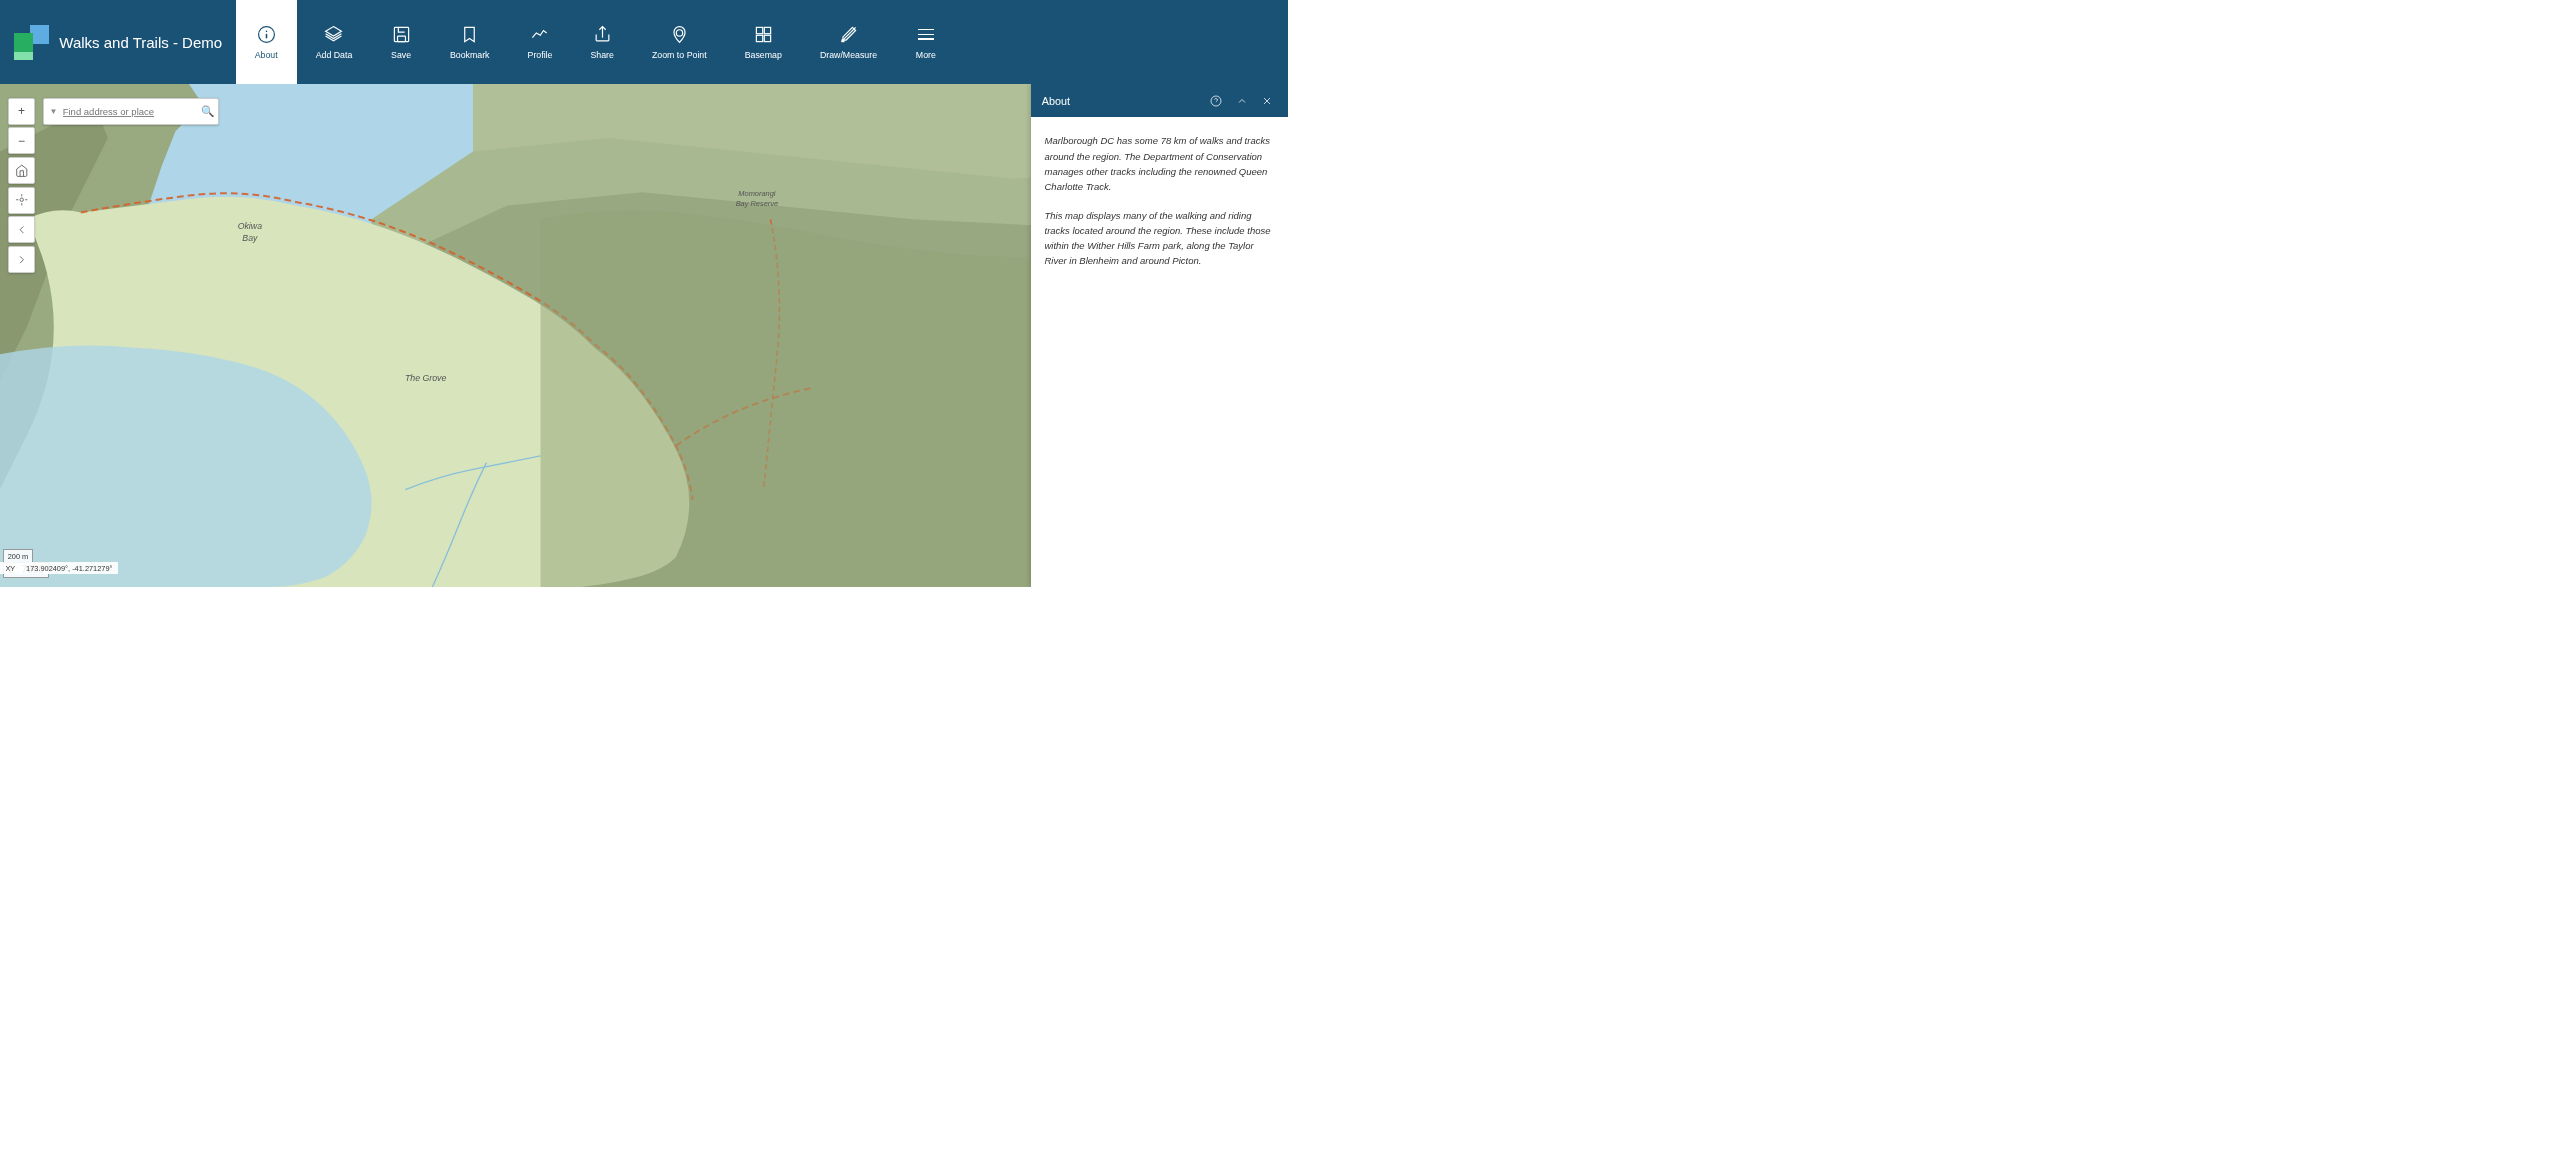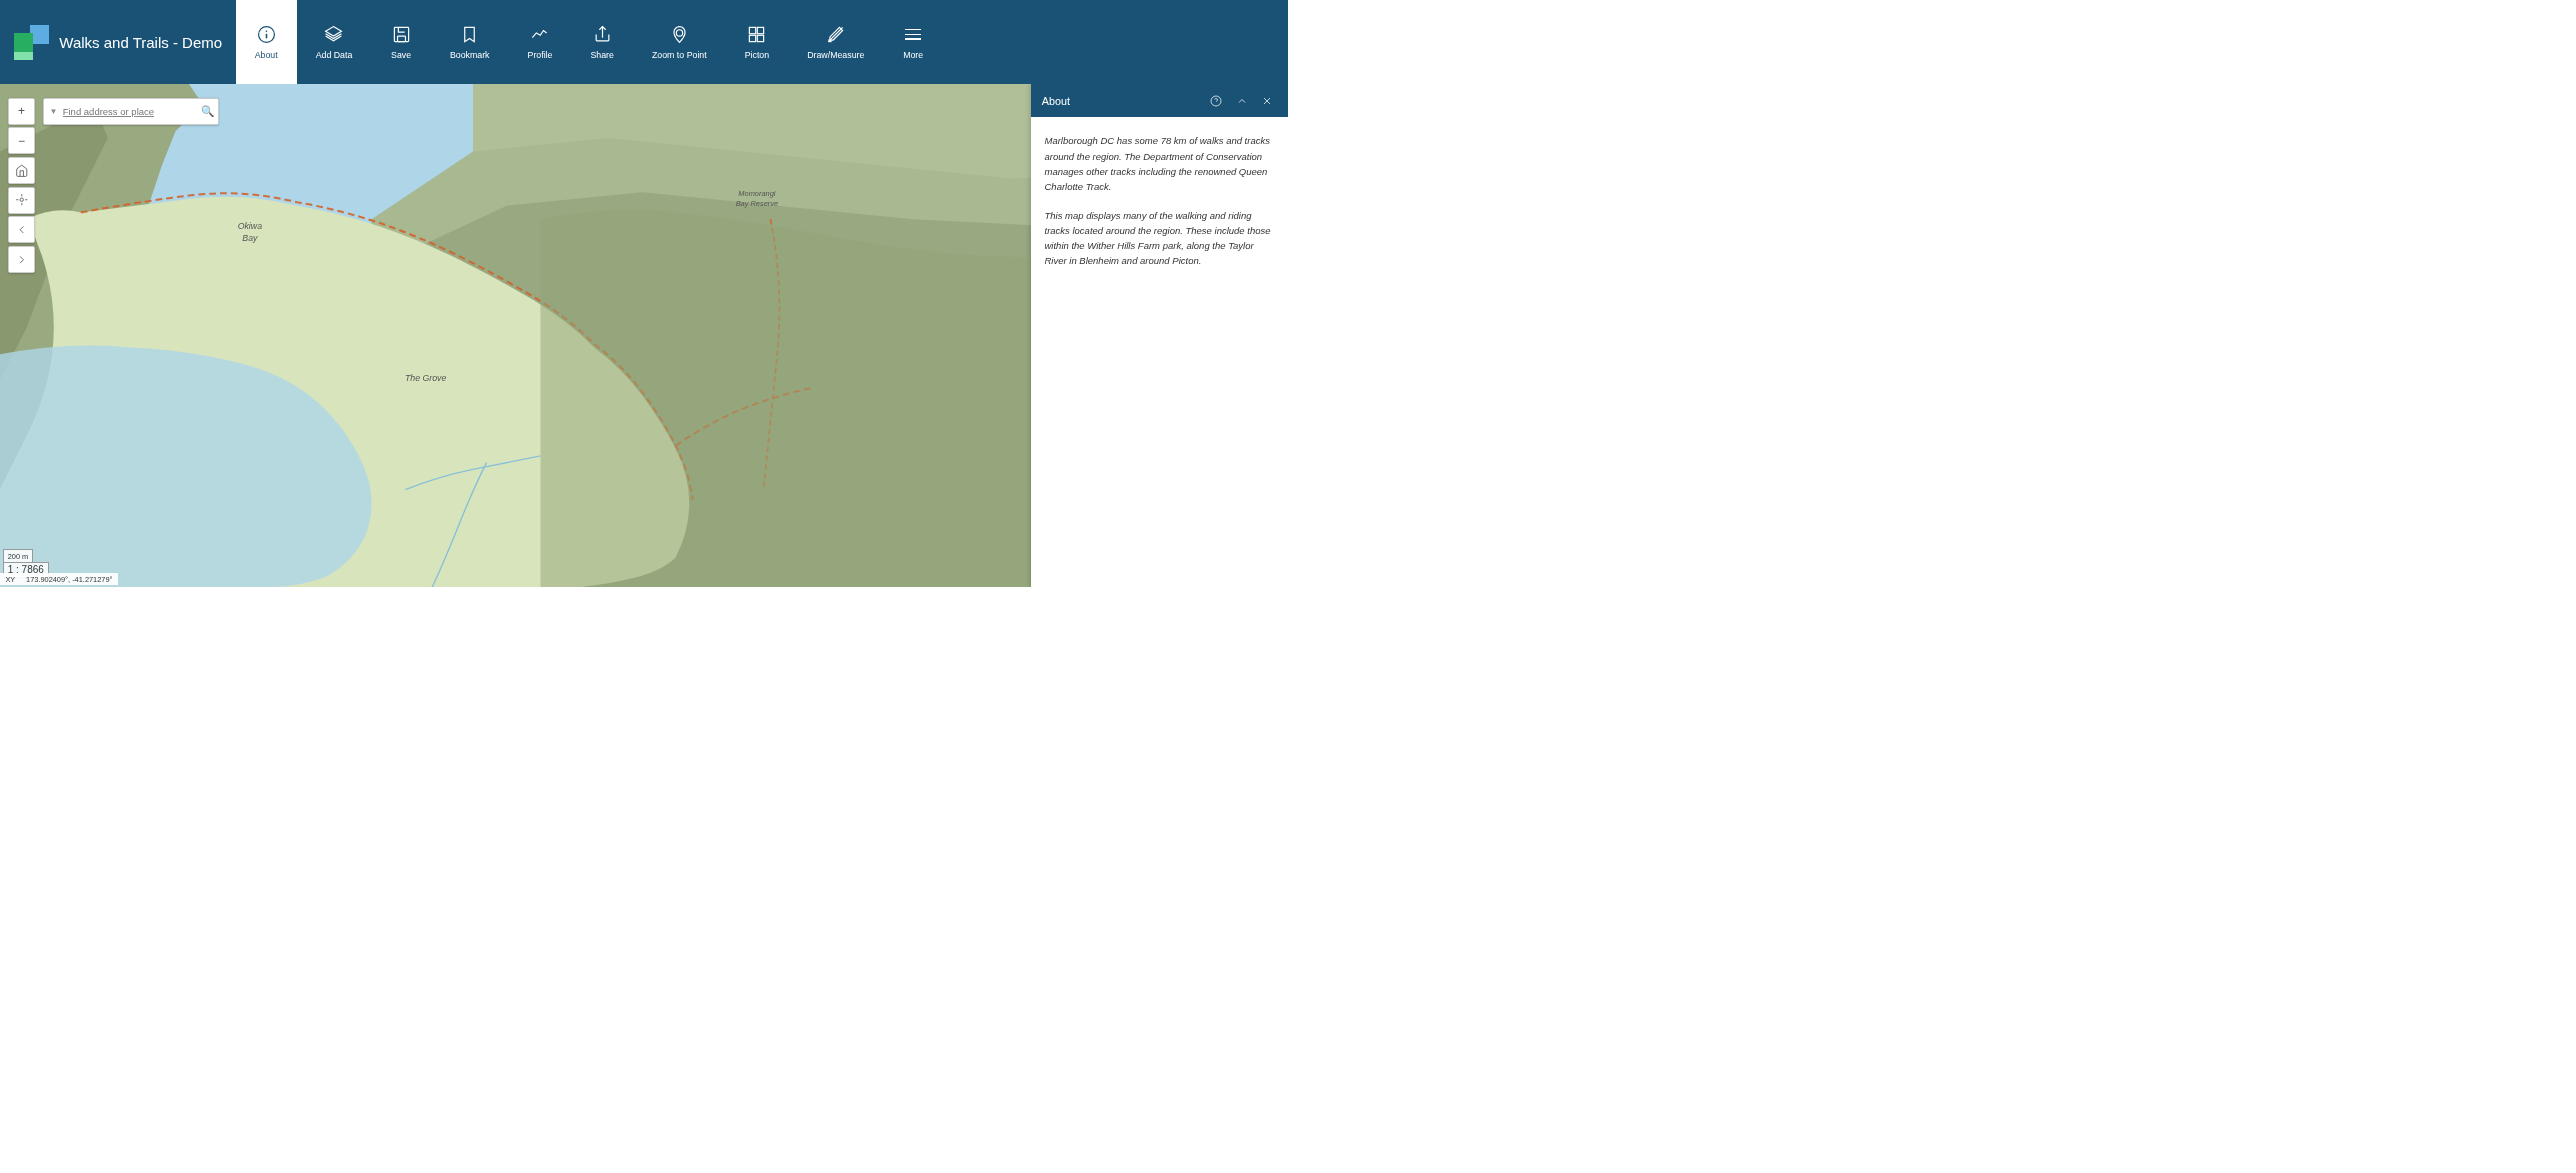--- a/index.html
+++ b/index.html
@@ -349,7 +349,7 @@
             <rect x="13" y="13" width="8" height="8"></rect>
           </svg>
       </div>
-      <span class="nav-label">Picton</span>
+      <span class="nav-label">Basemap</span>
     </button>
 
     <button class="nav-item">

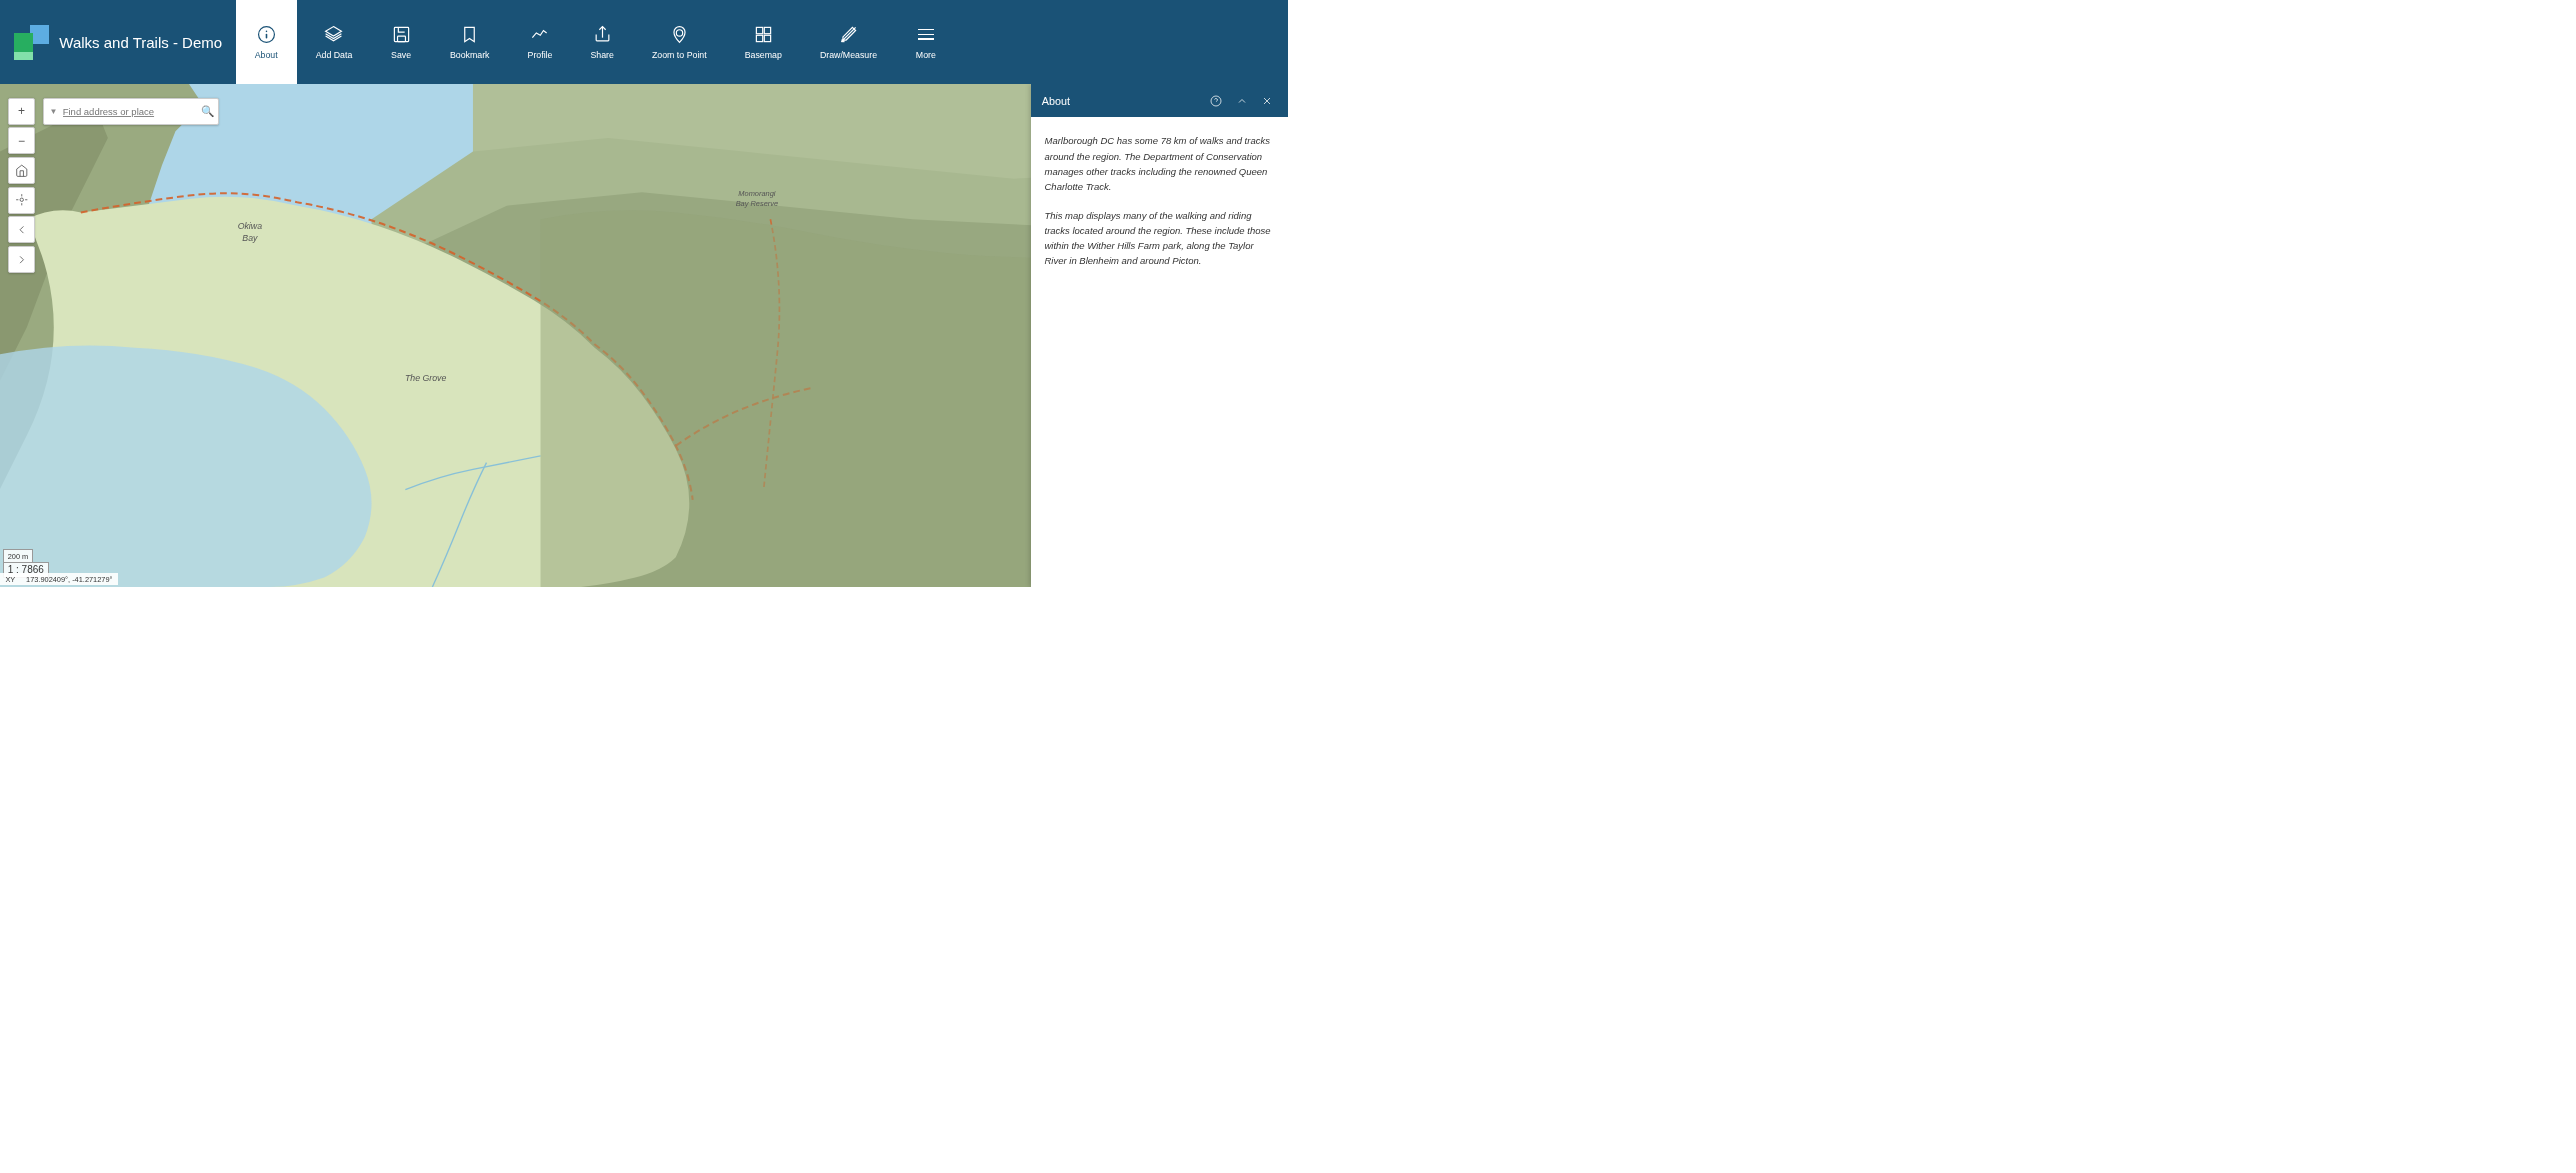--- a/index.html
+++ b/index.html
@@ -220,7 +220,7 @@
     }
     .coords-bar {
       position: absolute;
-      bottom: 2px;
+      bottom: 13px;
       left: 0;
       background: rgba(255,255,255,0.9);
       padding: 1.4px 5.4px;

